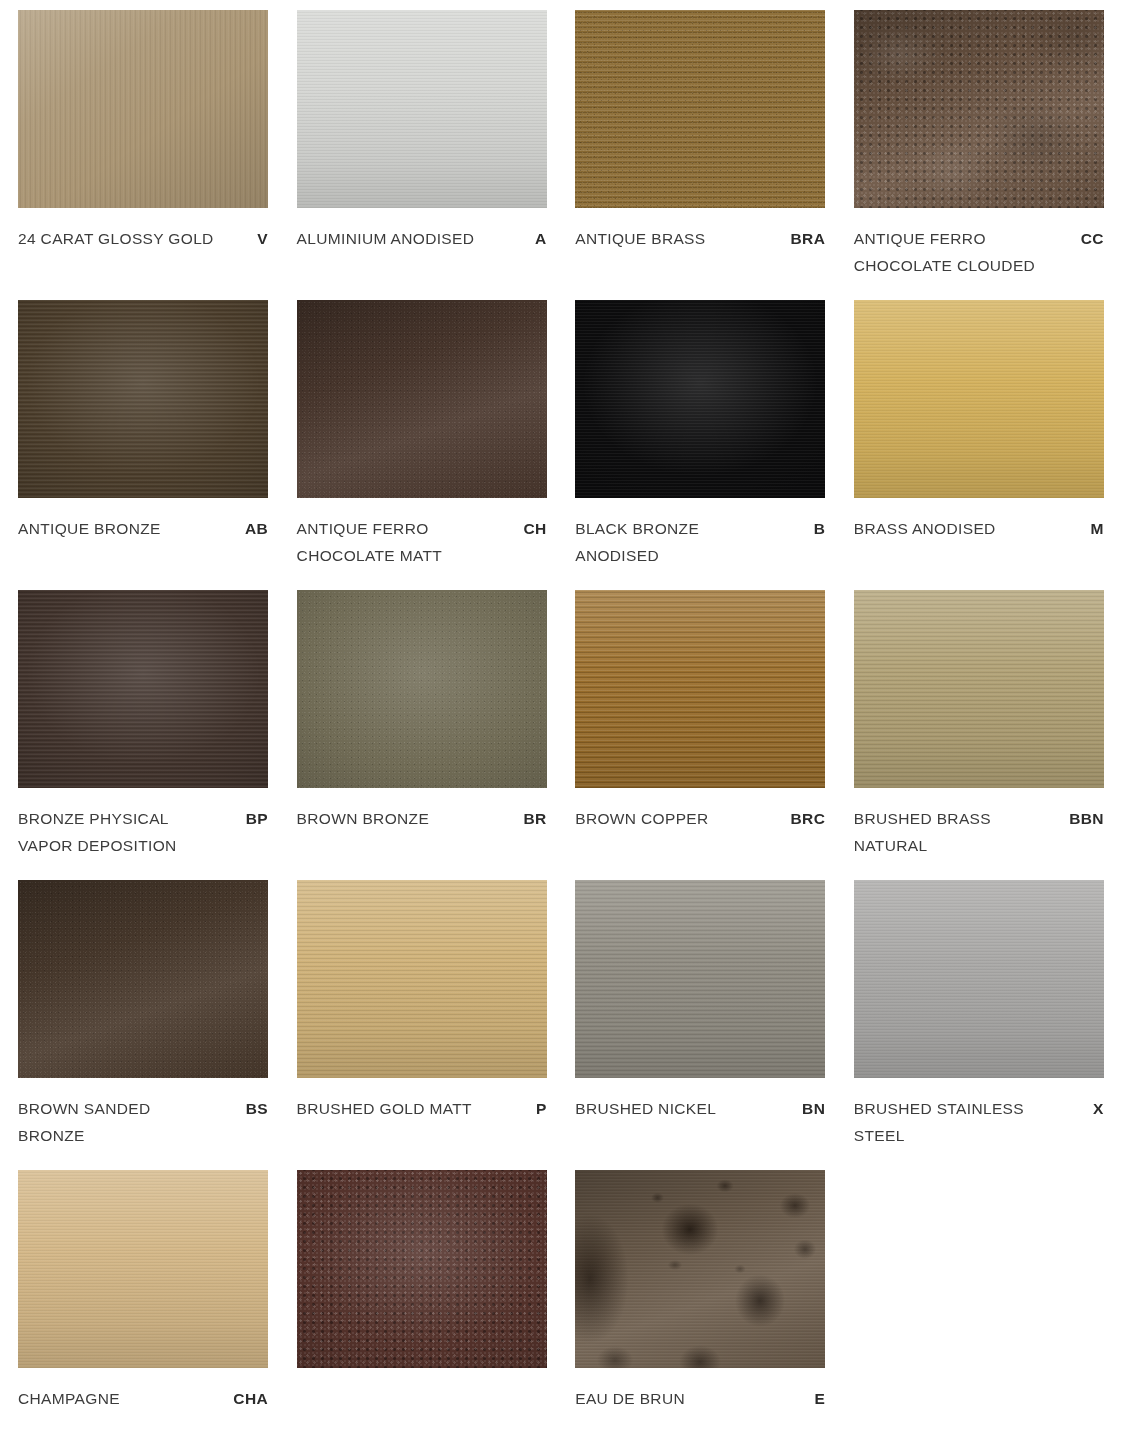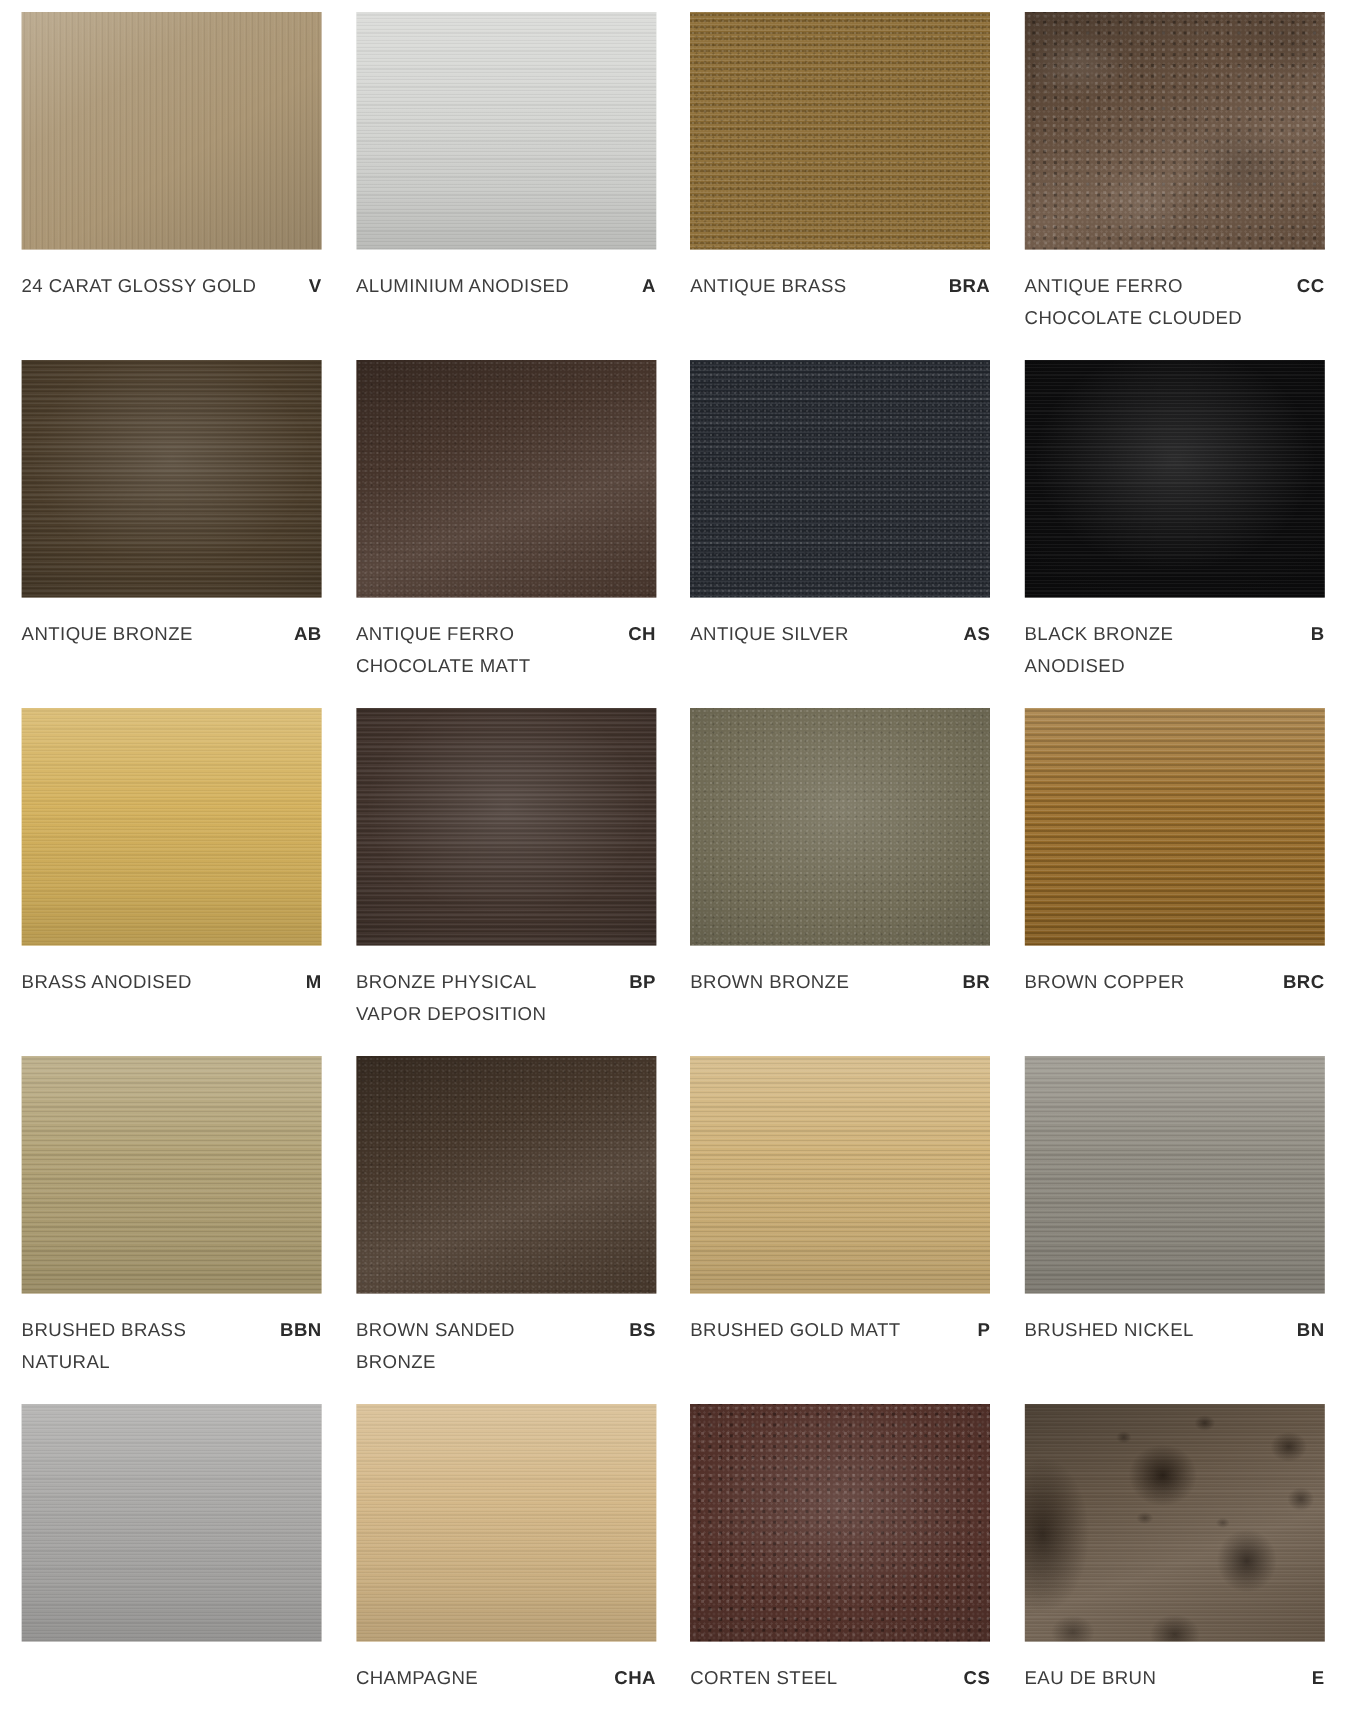--- a/index.html
+++ b/index.html
@@ -260,16 +260,6 @@
         </div>
       </div>
       <div class="swatch-cell">
-        <div class="chip" style="background: rgb(34, 38, 45);">
-          <div class="lay grain-h"></div>
-          <div class="lay speckle"></div>
-        </div>
-        <div class="caption">
-          <span class="finish-name">ANTIQUE SILVER</span>
-          <span class="finish-code">AS</span>
-        </div>
-      </div>
-      <div class="swatch-cell">
         <div class="chip" style="background: rgb(12, 12, 13);">
           <div class="lay grain-h-soft"></div>
           <div class="lay sheen-center"></div>

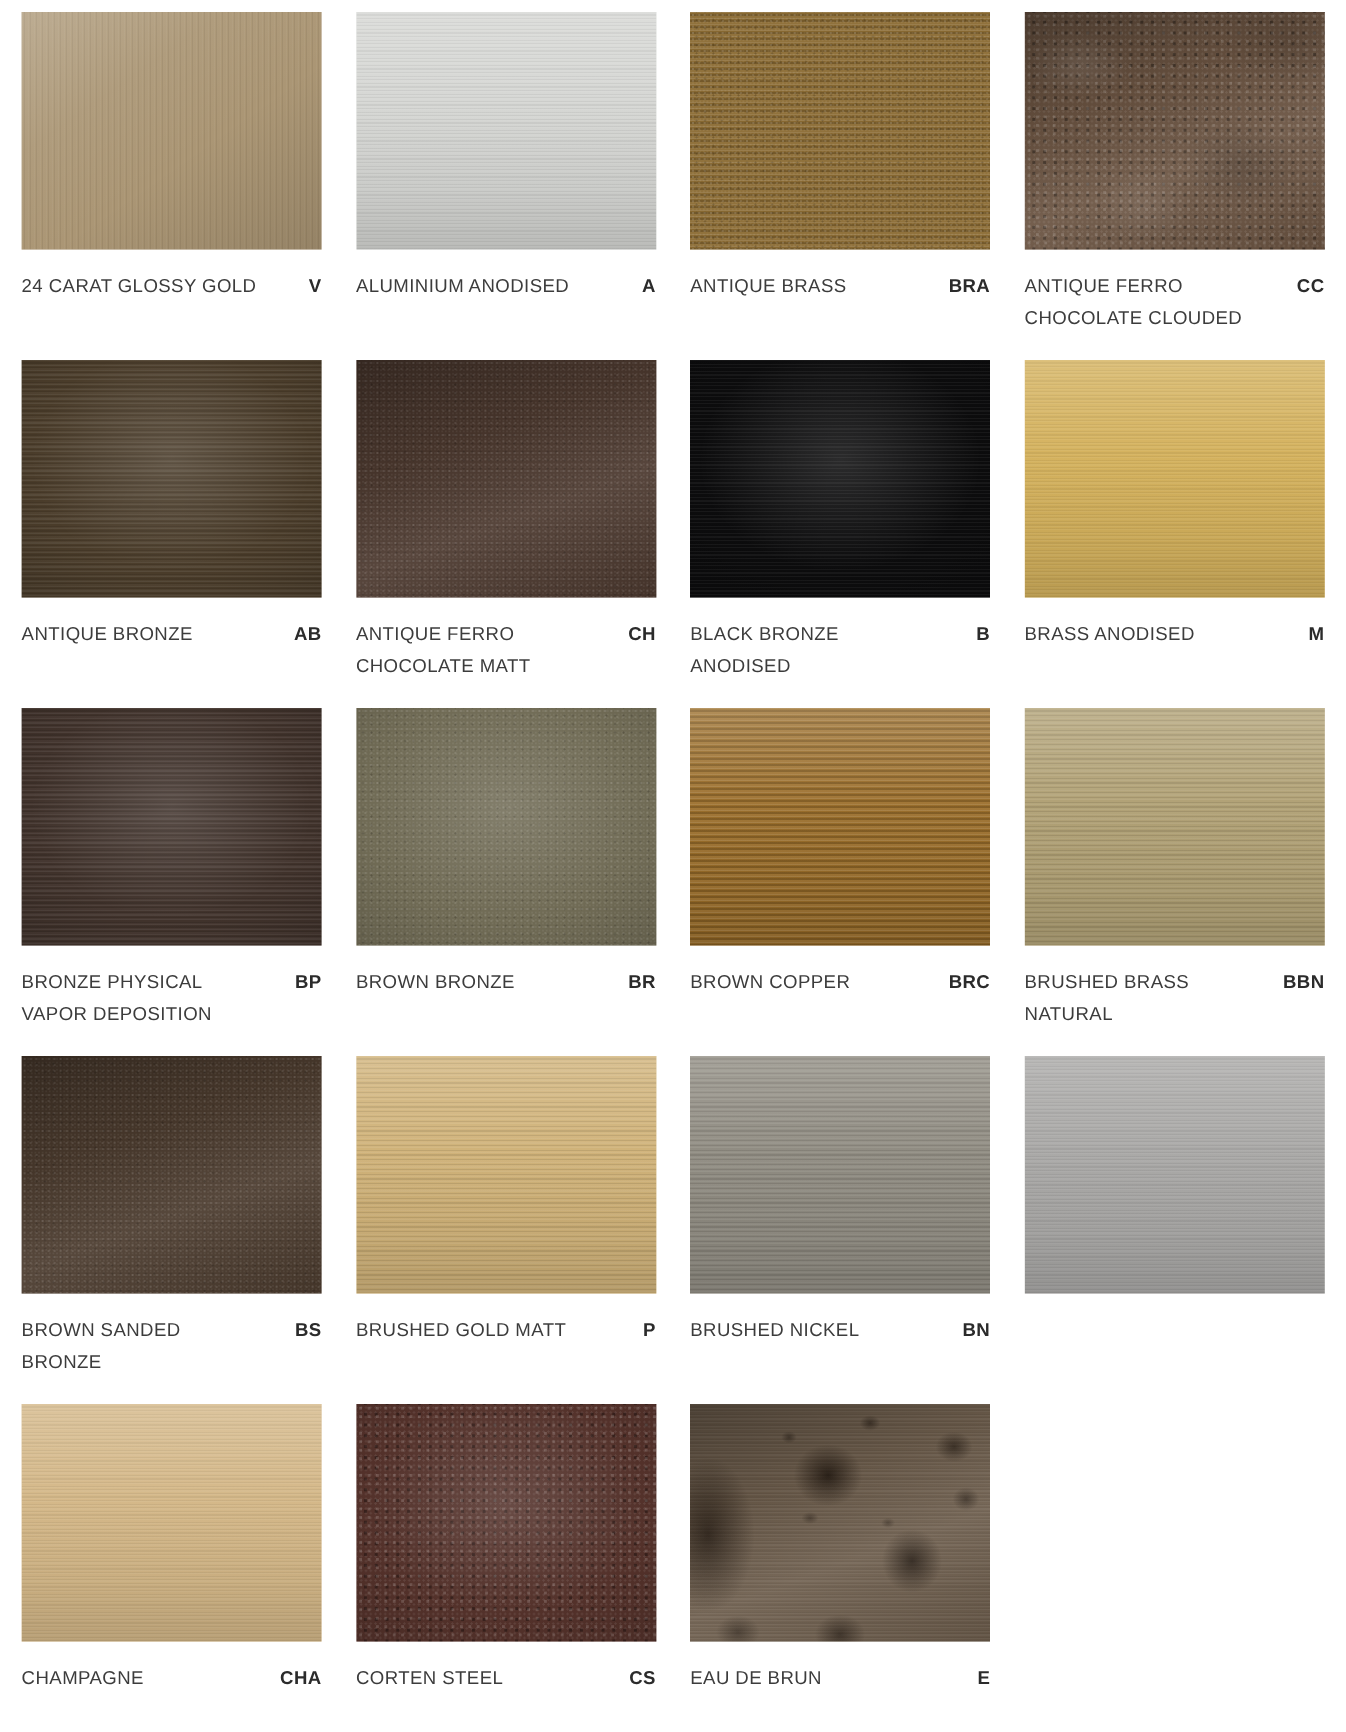--- a/index.html
+++ b/index.html
@@ -354,6 +354,10 @@
           <div class="lay grain-h-soft"></div>
           <div class="lay sheen-top"></div>
         </div>
+        <div class="caption">
+          <span class="finish-name">BRUSHED STAINLESS STEEL</span>
+          <span class="finish-code">X</span>
+        </div>
       </div>
       <div class="swatch-cell">
         <div class="chip" style="background: rgb(212, 183, 135);">

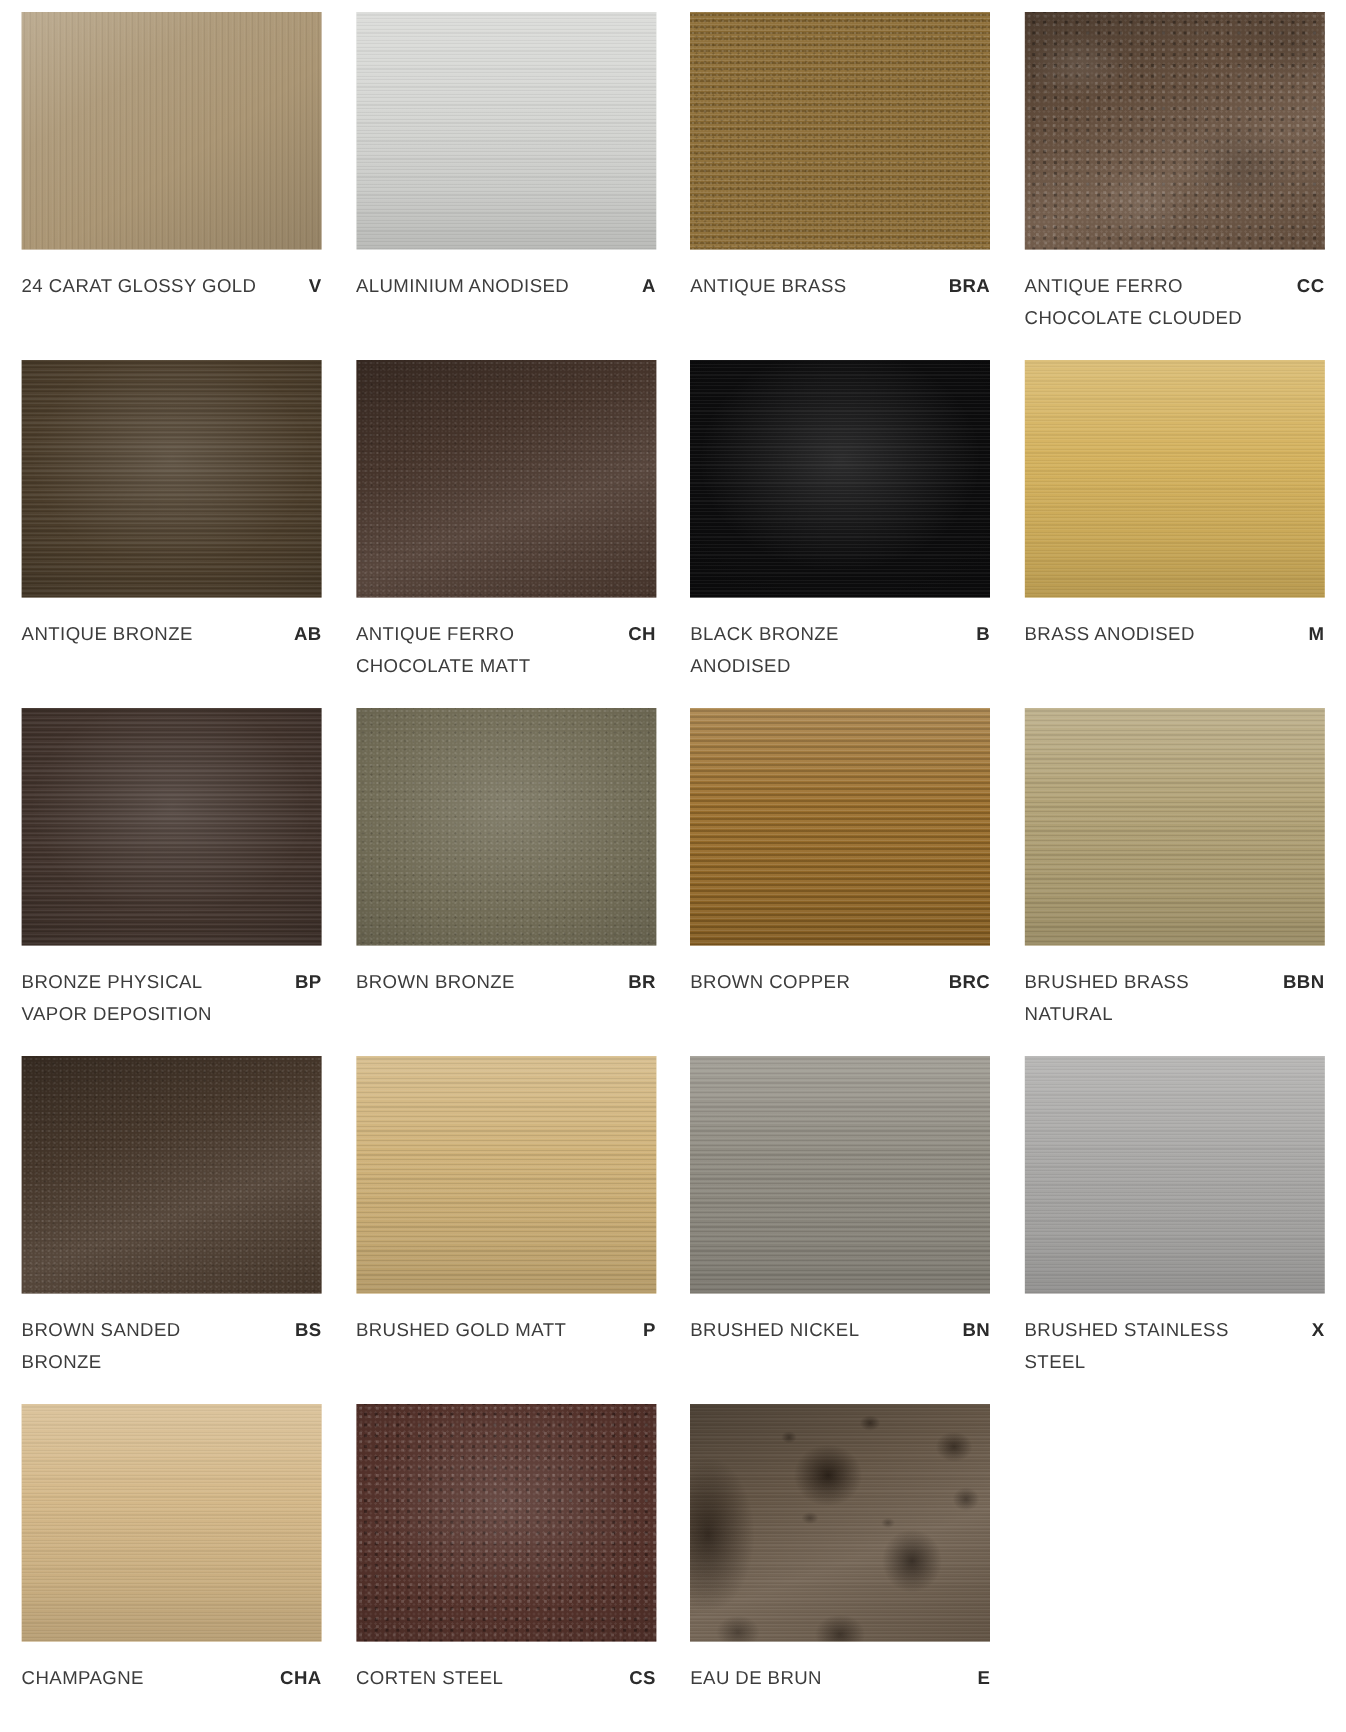--- a/index.html
+++ b/index.html
@@ -374,10 +374,6 @@
           <div class="lay speckle-coarse"></div>
           <div class="lay sheen-center"></div>
         </div>
-        <div class="caption">
-          <span class="finish-name">CORTEN STEEL</span>
-          <span class="finish-code">CS</span>
-        </div>
       </div>
       <div class="swatch-cell">
         <div class="chip" style="background: rgb(109, 93, 76);">

